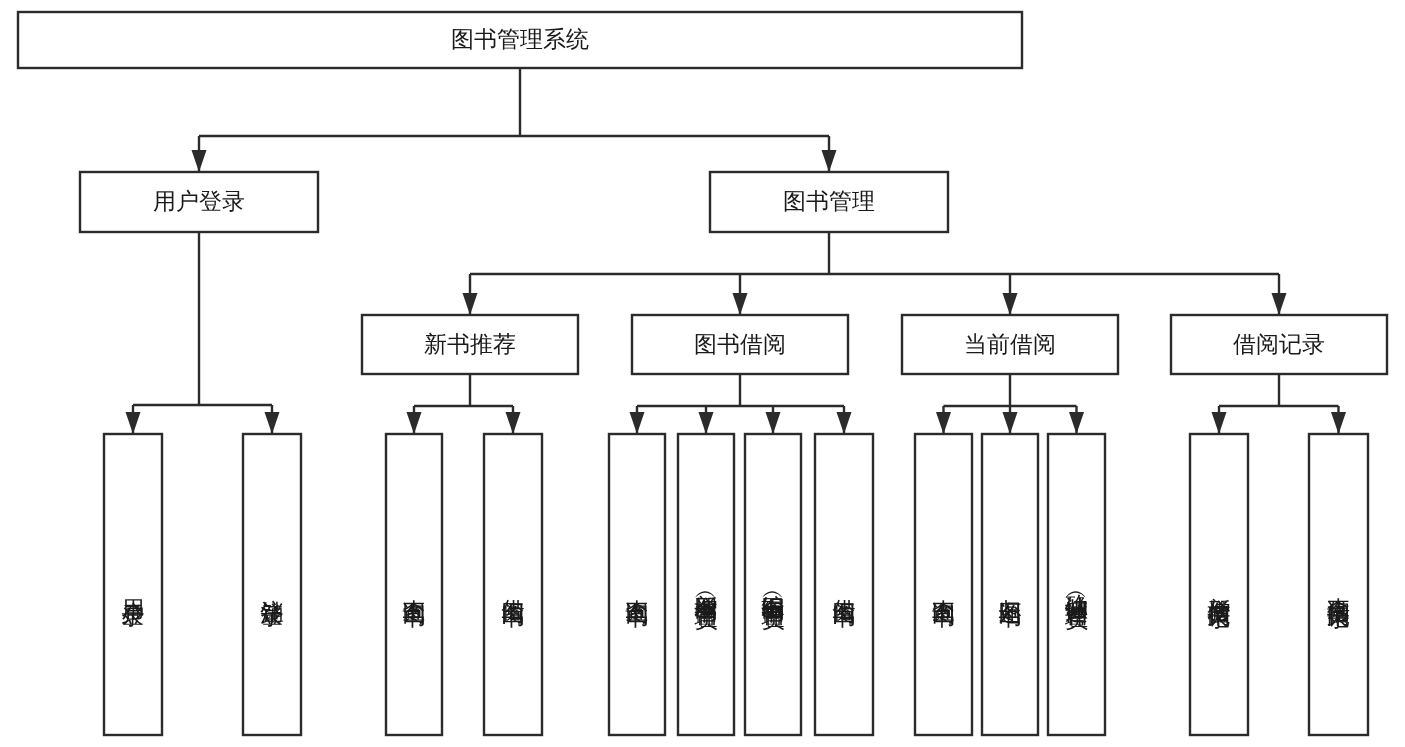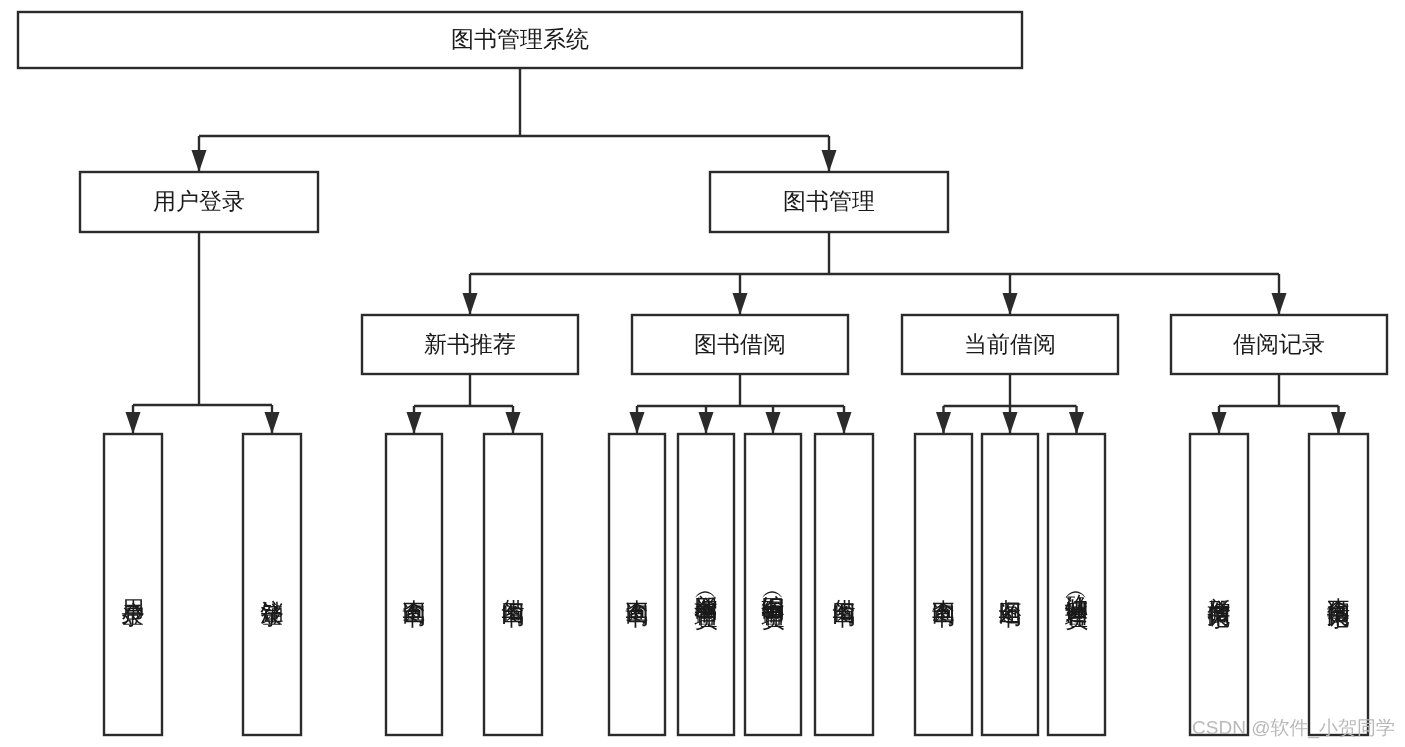--- a/index.html
+++ b/index.html
@@ -211,7 +211,6 @@
       </div>
     </div>
 
-  <div class="watermark">CSDN @软件_小贺同学</div>
 </div>
 
 </body></html>

